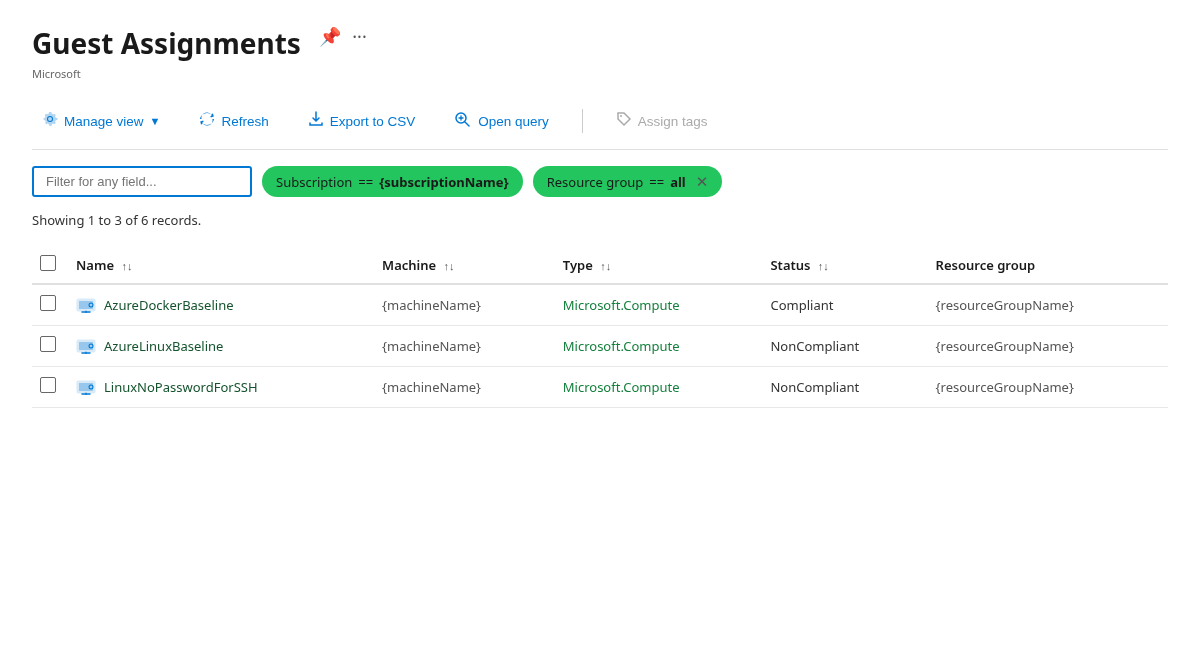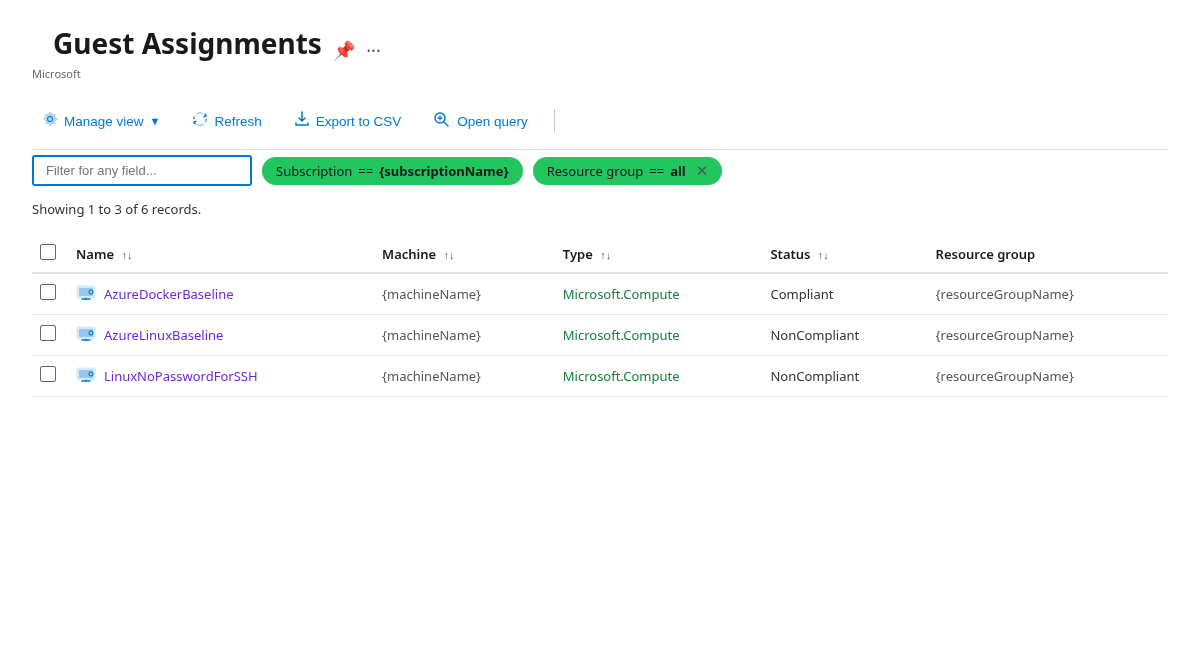--- a/index.html
+++ b/index.html
@@ -178,7 +178,7 @@
 </head>
 <body>
 
-<div style="display:flex; align-items:flex-end; gap:12px; margin-bottom:4px;margin-left:21px;">
+<div style="display:flex; align-items:flex-start; gap:19px; margin-bottom:4px;">
   <h1 class="page-title">Guest Assignments</h1>
   <div class="page-title-icons">
     <span title="Pin" style="color:#555; font-size:18px; cursor:pointer;">📌</span>

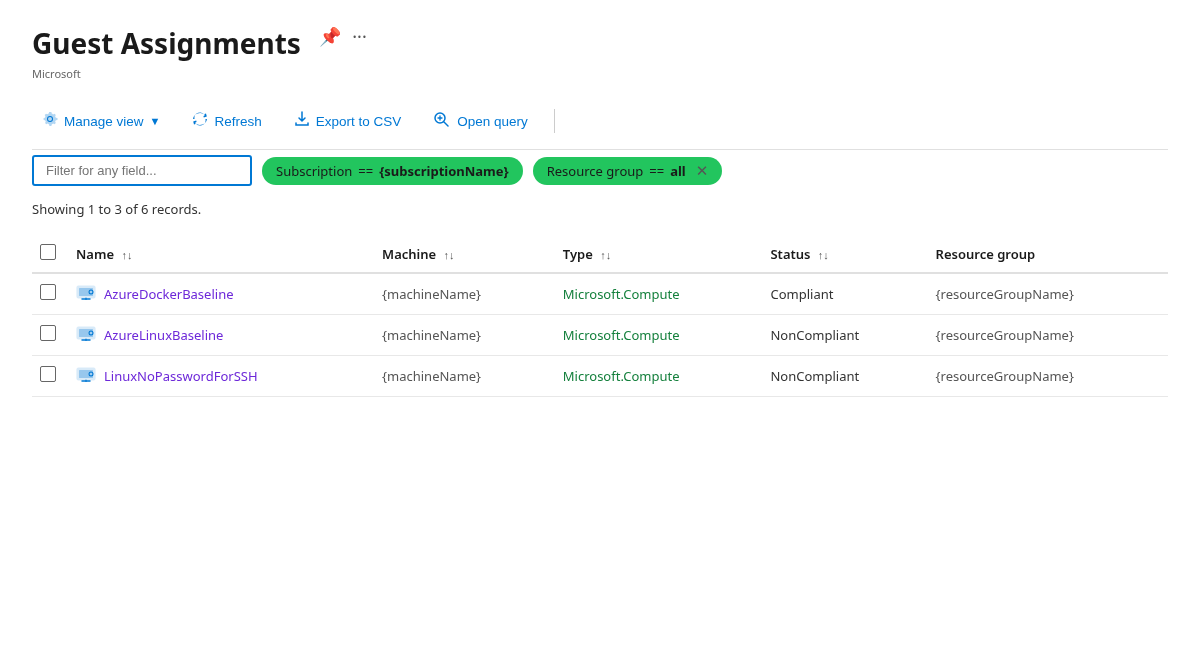--- a/index.html
+++ b/index.html
@@ -39,10 +39,10 @@
     .toolbar {
       display: flex;
       align-items: center;
-      gap: 12px;
+      gap: 19px;
       border-bottom: 1px solid #e0e0e0;
       padding-bottom: 12px;
-      margin-bottom: 5px;
+      margin-bottom: 16px;
       flex-wrap: wrap;
     }
     .toolbar-btn {

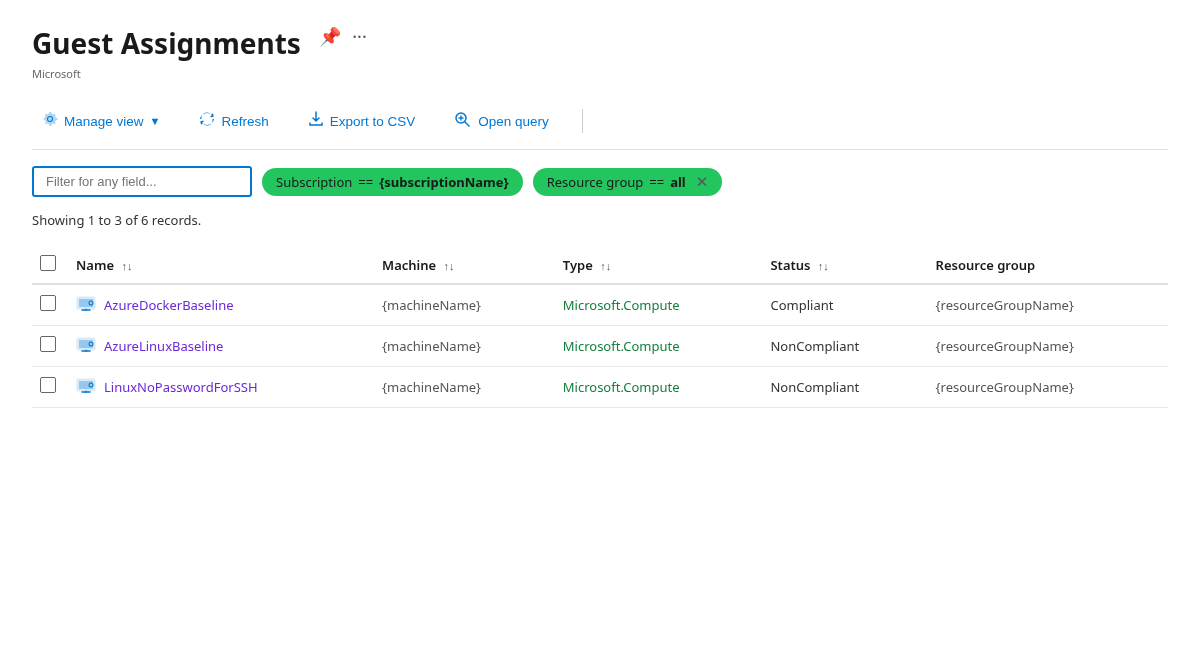--- a/index.html
+++ b/index.html
@@ -230,6 +230,15 @@
 
   <div class="toolbar-separator"></div>
 
+  <button class="toolbar-btn disabled">
+    <span class="icon">
+      <svg width="16" height="16" viewBox="0 0 16 16" fill="none" xmlns="http://www.w3.org/2000/svg">
+        <path d="M2 2h6l6 6-6 6-6-6V2z" stroke="#aaa" stroke-width="1.5" fill="none"></path>
+        <circle cx="5" cy="5" r="1" fill="#aaa"></circle>
+      </svg>
+    </span>
+    <span style="color:#aaa;">Assign tags</span>
+  </button>
 </div>
 
 <div class="filter-row">

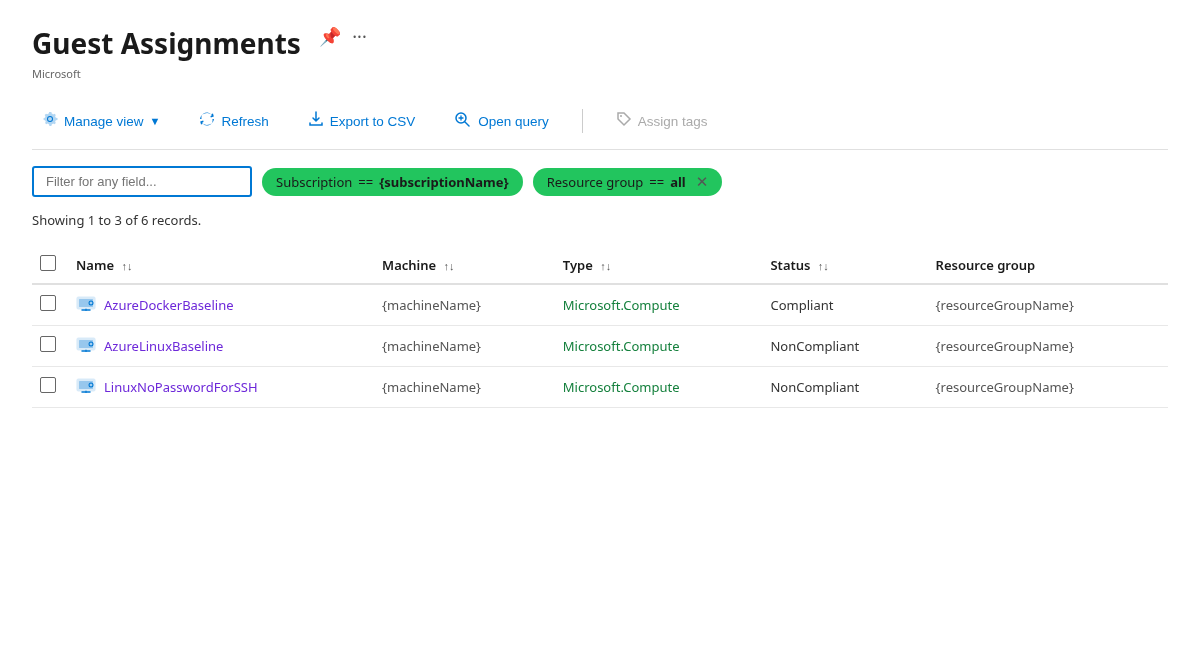--- a/index.html
+++ b/index.html
@@ -70,7 +70,6 @@
 
     .filter-row {
       display: flex;
-      align-items: center;
       gap: 10px;
       margin-bottom: 14px;
       flex-wrap: wrap;

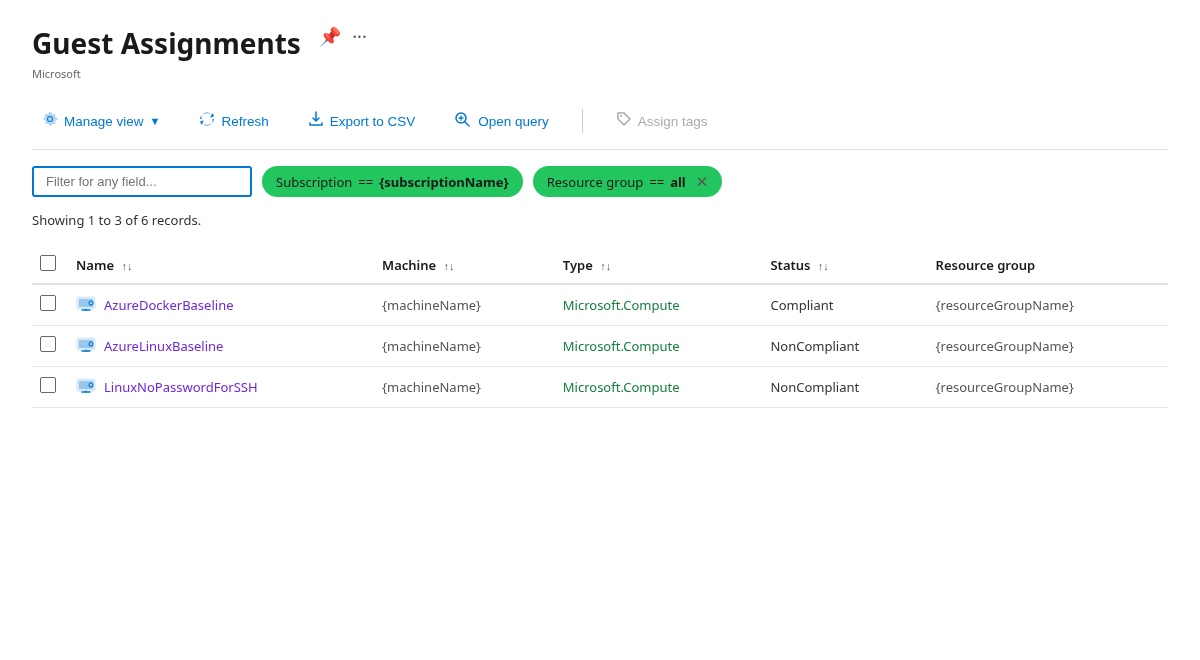--- a/index.html
+++ b/index.html
@@ -152,10 +152,10 @@
       cursor: pointer;
     }
     .cell-name {
-      color: #6d28d9;
-      cursor: pointer;
-      display: flex;
-      align-items: flex-start;
+      color: #14532d;
+      cursor: pointer;
+      display: flex;
+      align-items: flex-end;
       gap: 8px;
       text-decoration: none;
     }

